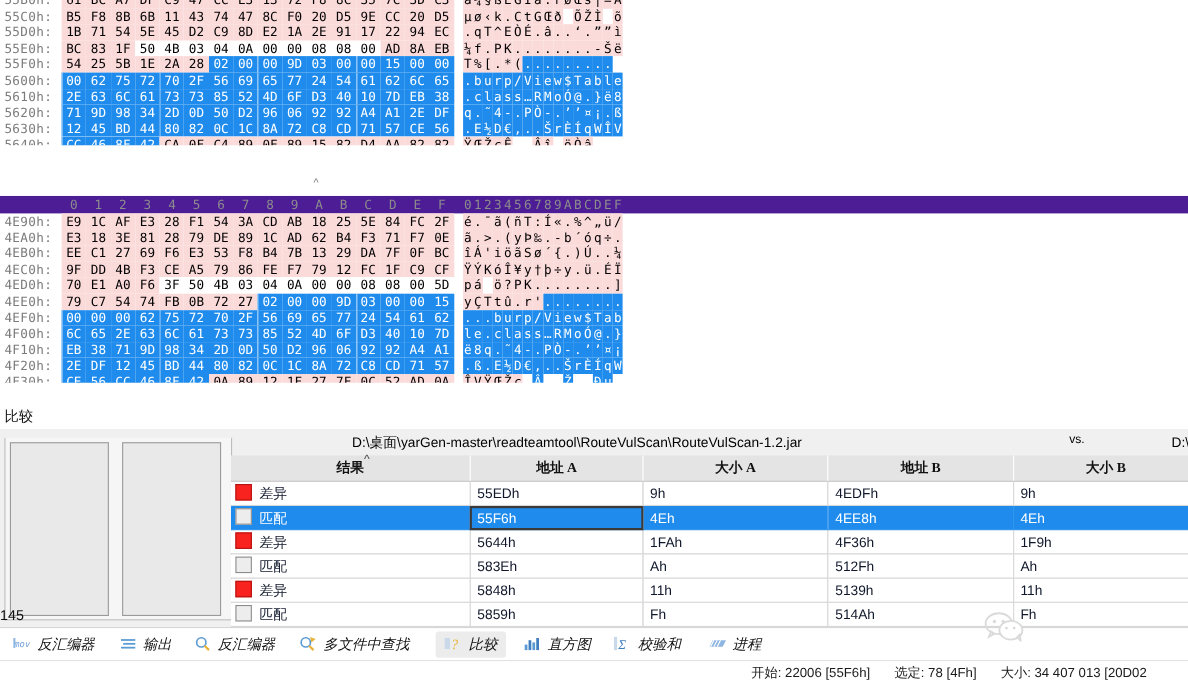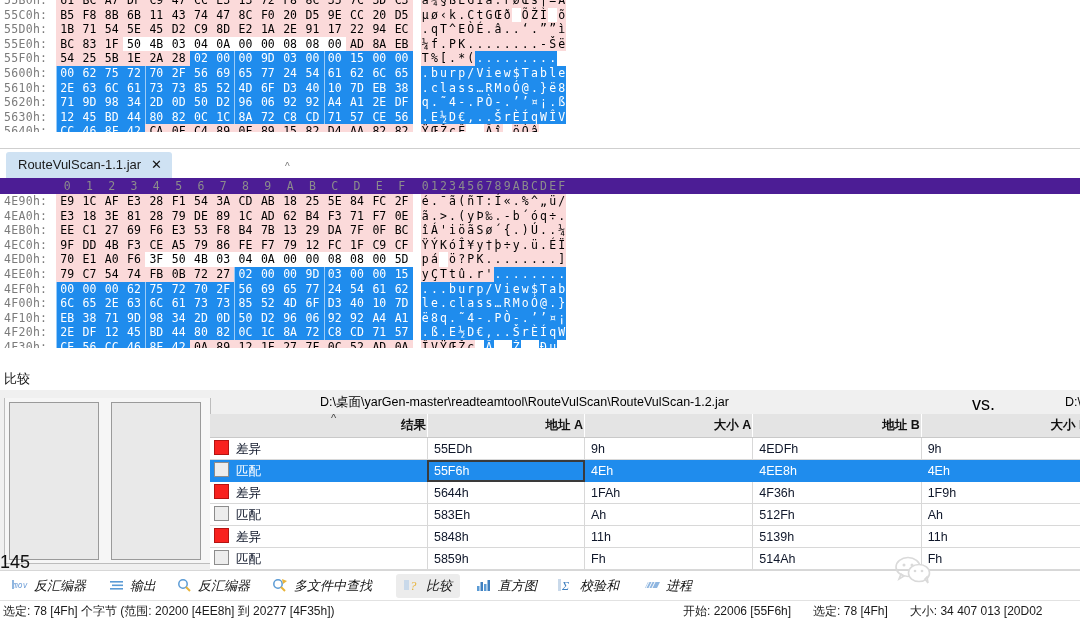--- a/index.html
+++ b/index.html
@@ -102,11 +102,6 @@
       </div>
   </div>
 
-  <div id="tabstrip">
-    <div class="tab">
-      <span>RouteVulScan-1.1.jar</span><span class="x">✕</span>
-    </div>
-  </div>
 
   <div class="hexpanel" id="panel2">
     <div class="colhdr">

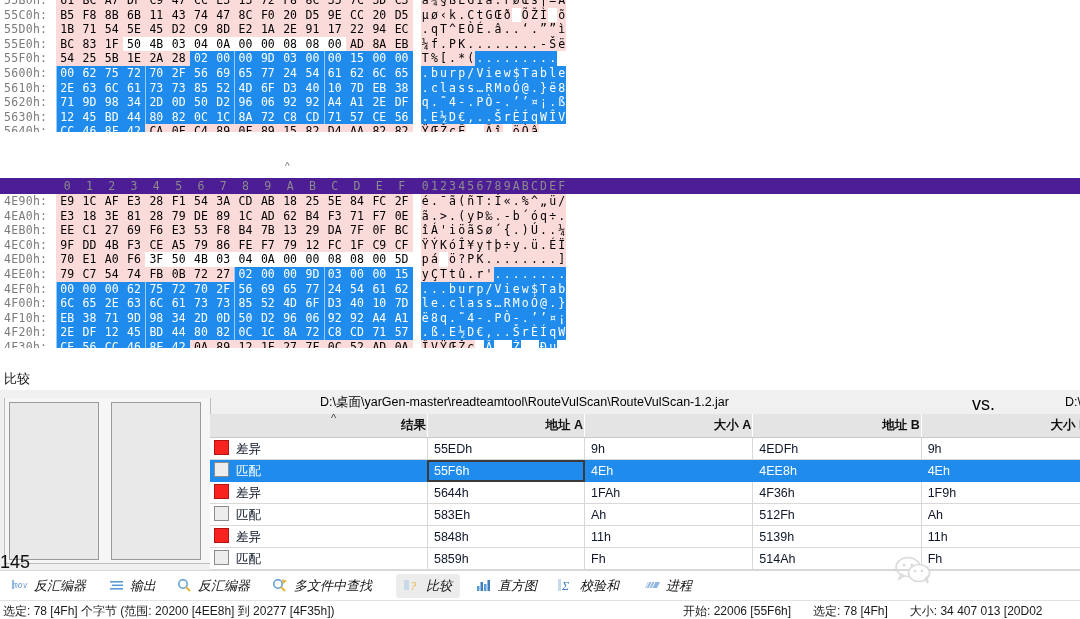--- a/index.html
+++ b/index.html
@@ -49,7 +49,7 @@
 
   #pathrow{position:absolute;left:210px;top:392px;width:870px;height:22px;}
   .pathA{position:absolute;left:110px;top:2px;font-size:12.5px;white-space:nowrap;}
-  .vs{position:absolute;left:762px;top:2px;font-size:18px;}
+  .vs{position:absolute;left:762px;top:2px;font-size:11px;}
   .pathB{position:absolute;left:855px;top:2px;font-size:12.5px;white-space:nowrap;}
 
   table.cmp{position:absolute;left:210px;top:414px;border-collapse:collapse;width:880px;table-layout:fixed;font-size:12.5px;}

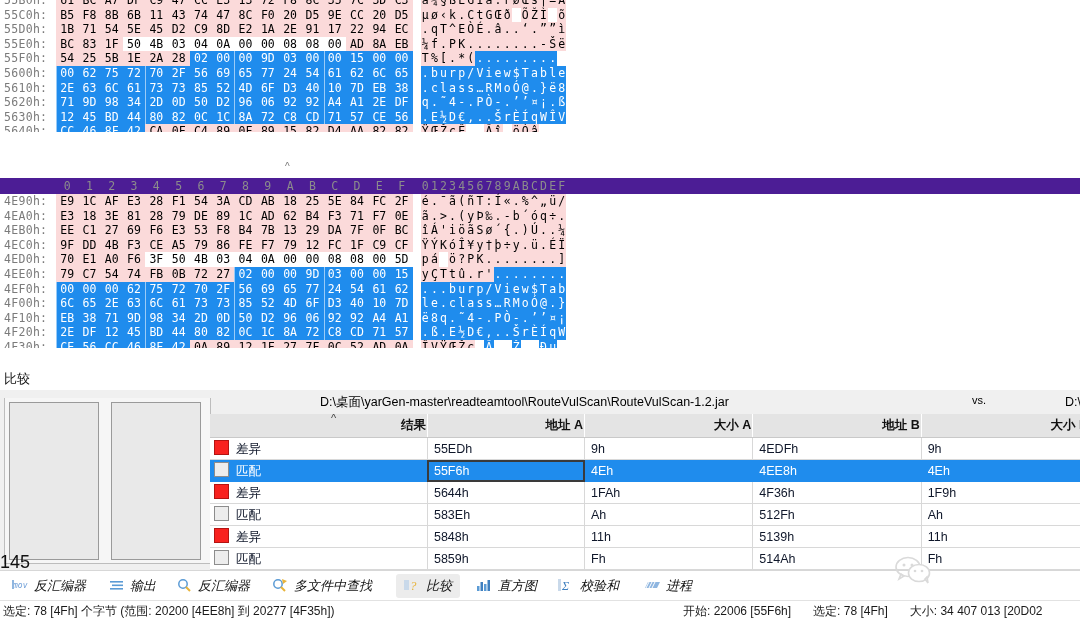--- a/index.html
+++ b/index.html
@@ -54,7 +54,7 @@
 
   table.cmp{position:absolute;left:210px;top:414px;border-collapse:collapse;width:880px;table-layout:fixed;font-size:12.5px;}
   table.cmp th{background:#e4e4e4;border-right:1px solid #fff;border-bottom:1px solid #c9c9c9;
-      height:21px;font-weight:bold;font-size:12.5px;color:#111;text-align:right;}
+      height:21px;font-weight:bold;font-size:12.5px;color:#111;text-align:center;font-family:Liberation Serif, serif;}
   table.cmp td{border-right:1px solid #d8d8d8;border-bottom:1px solid #d8d8d8;height:21px;padding:0 6px;
       color:#0f172a;background:#fff;white-space:nowrap;overflow:hidden;}
   table.cmp td.res{padding-left:4px;}

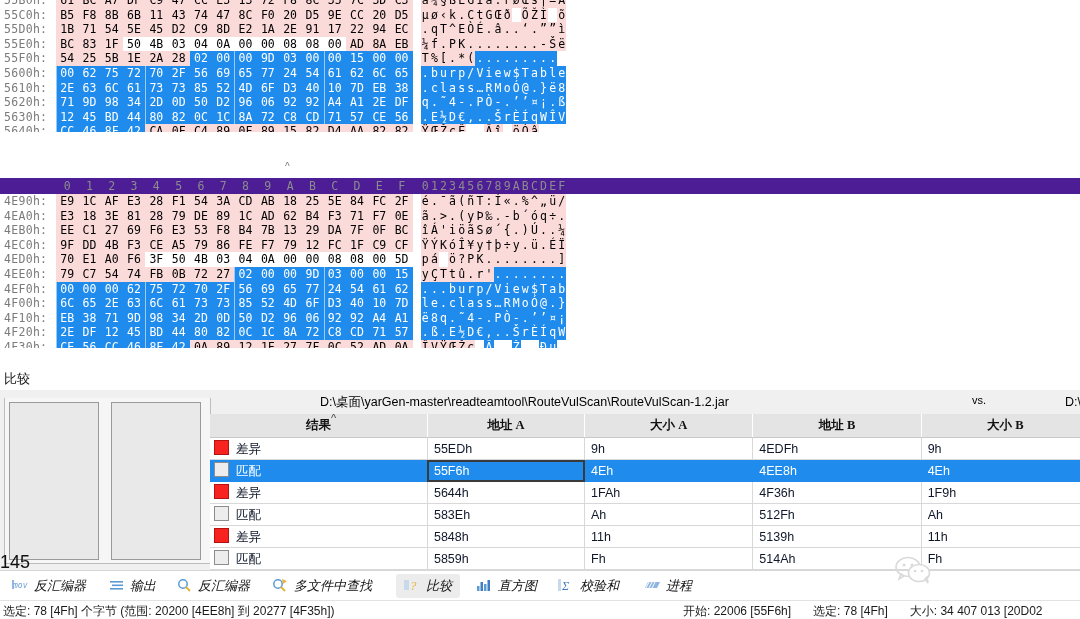--- a/index.html
+++ b/index.html
@@ -45,7 +45,7 @@
   .bar{position:absolute;top:4px;width:88px;height:156px;background:#e9e9e9;border:1px solid #9a9a9a;}
   .bar.left{left:4px;}
   .bar.right{left:106px;}
-  #barlabel{position:absolute;left:0px;top:552px;font-size:18px;color:#111;}
+  #barlabel{position:absolute;left:0px;top:552px;font-size:13px;color:#111;}
 
   #pathrow{position:absolute;left:210px;top:392px;width:870px;height:22px;}
   .pathA{position:absolute;left:110px;top:2px;font-size:12.5px;white-space:nowrap;}

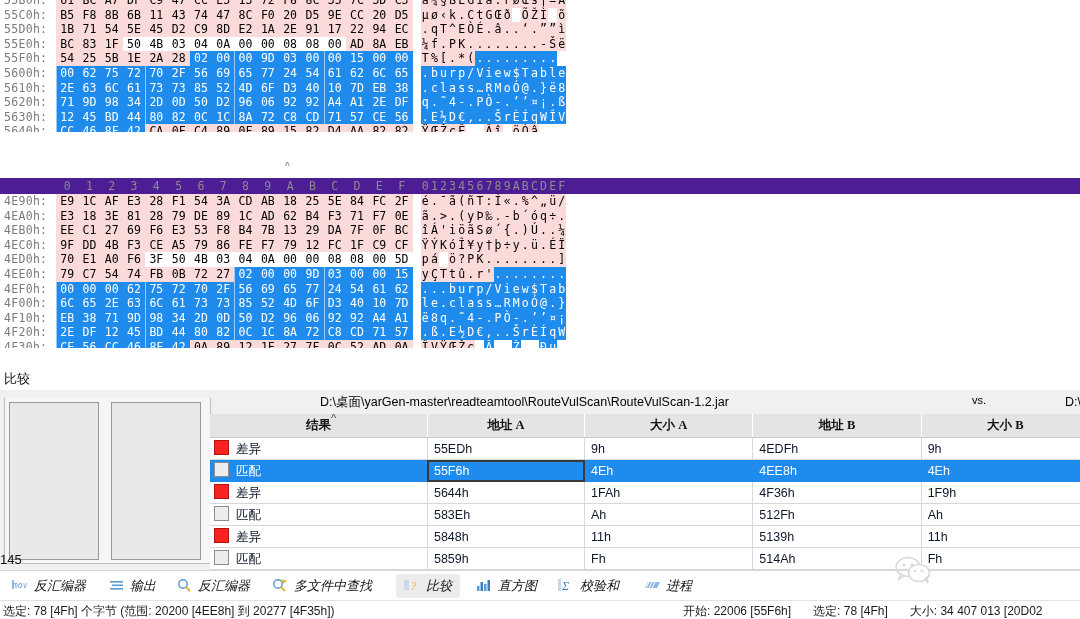--- a/index.html
+++ b/index.html
@@ -236,7 +236,6 @@
     </div>
 
   <div id="statusbar">
-    <div id="statusLeft">选定: 78 [4Fh] 个字节 (范围: 20200 [4EE8h] 到 20277 [4F35h])</div>
     <div id="statusRight">
       <span>开始: 22006 [55F6h]</span><span class="sgap"></span><span>选定: 78 [4Fh]</span><span class="sgap"></span><span>大小: 34 407 013 [20D02</span>
     </div>

